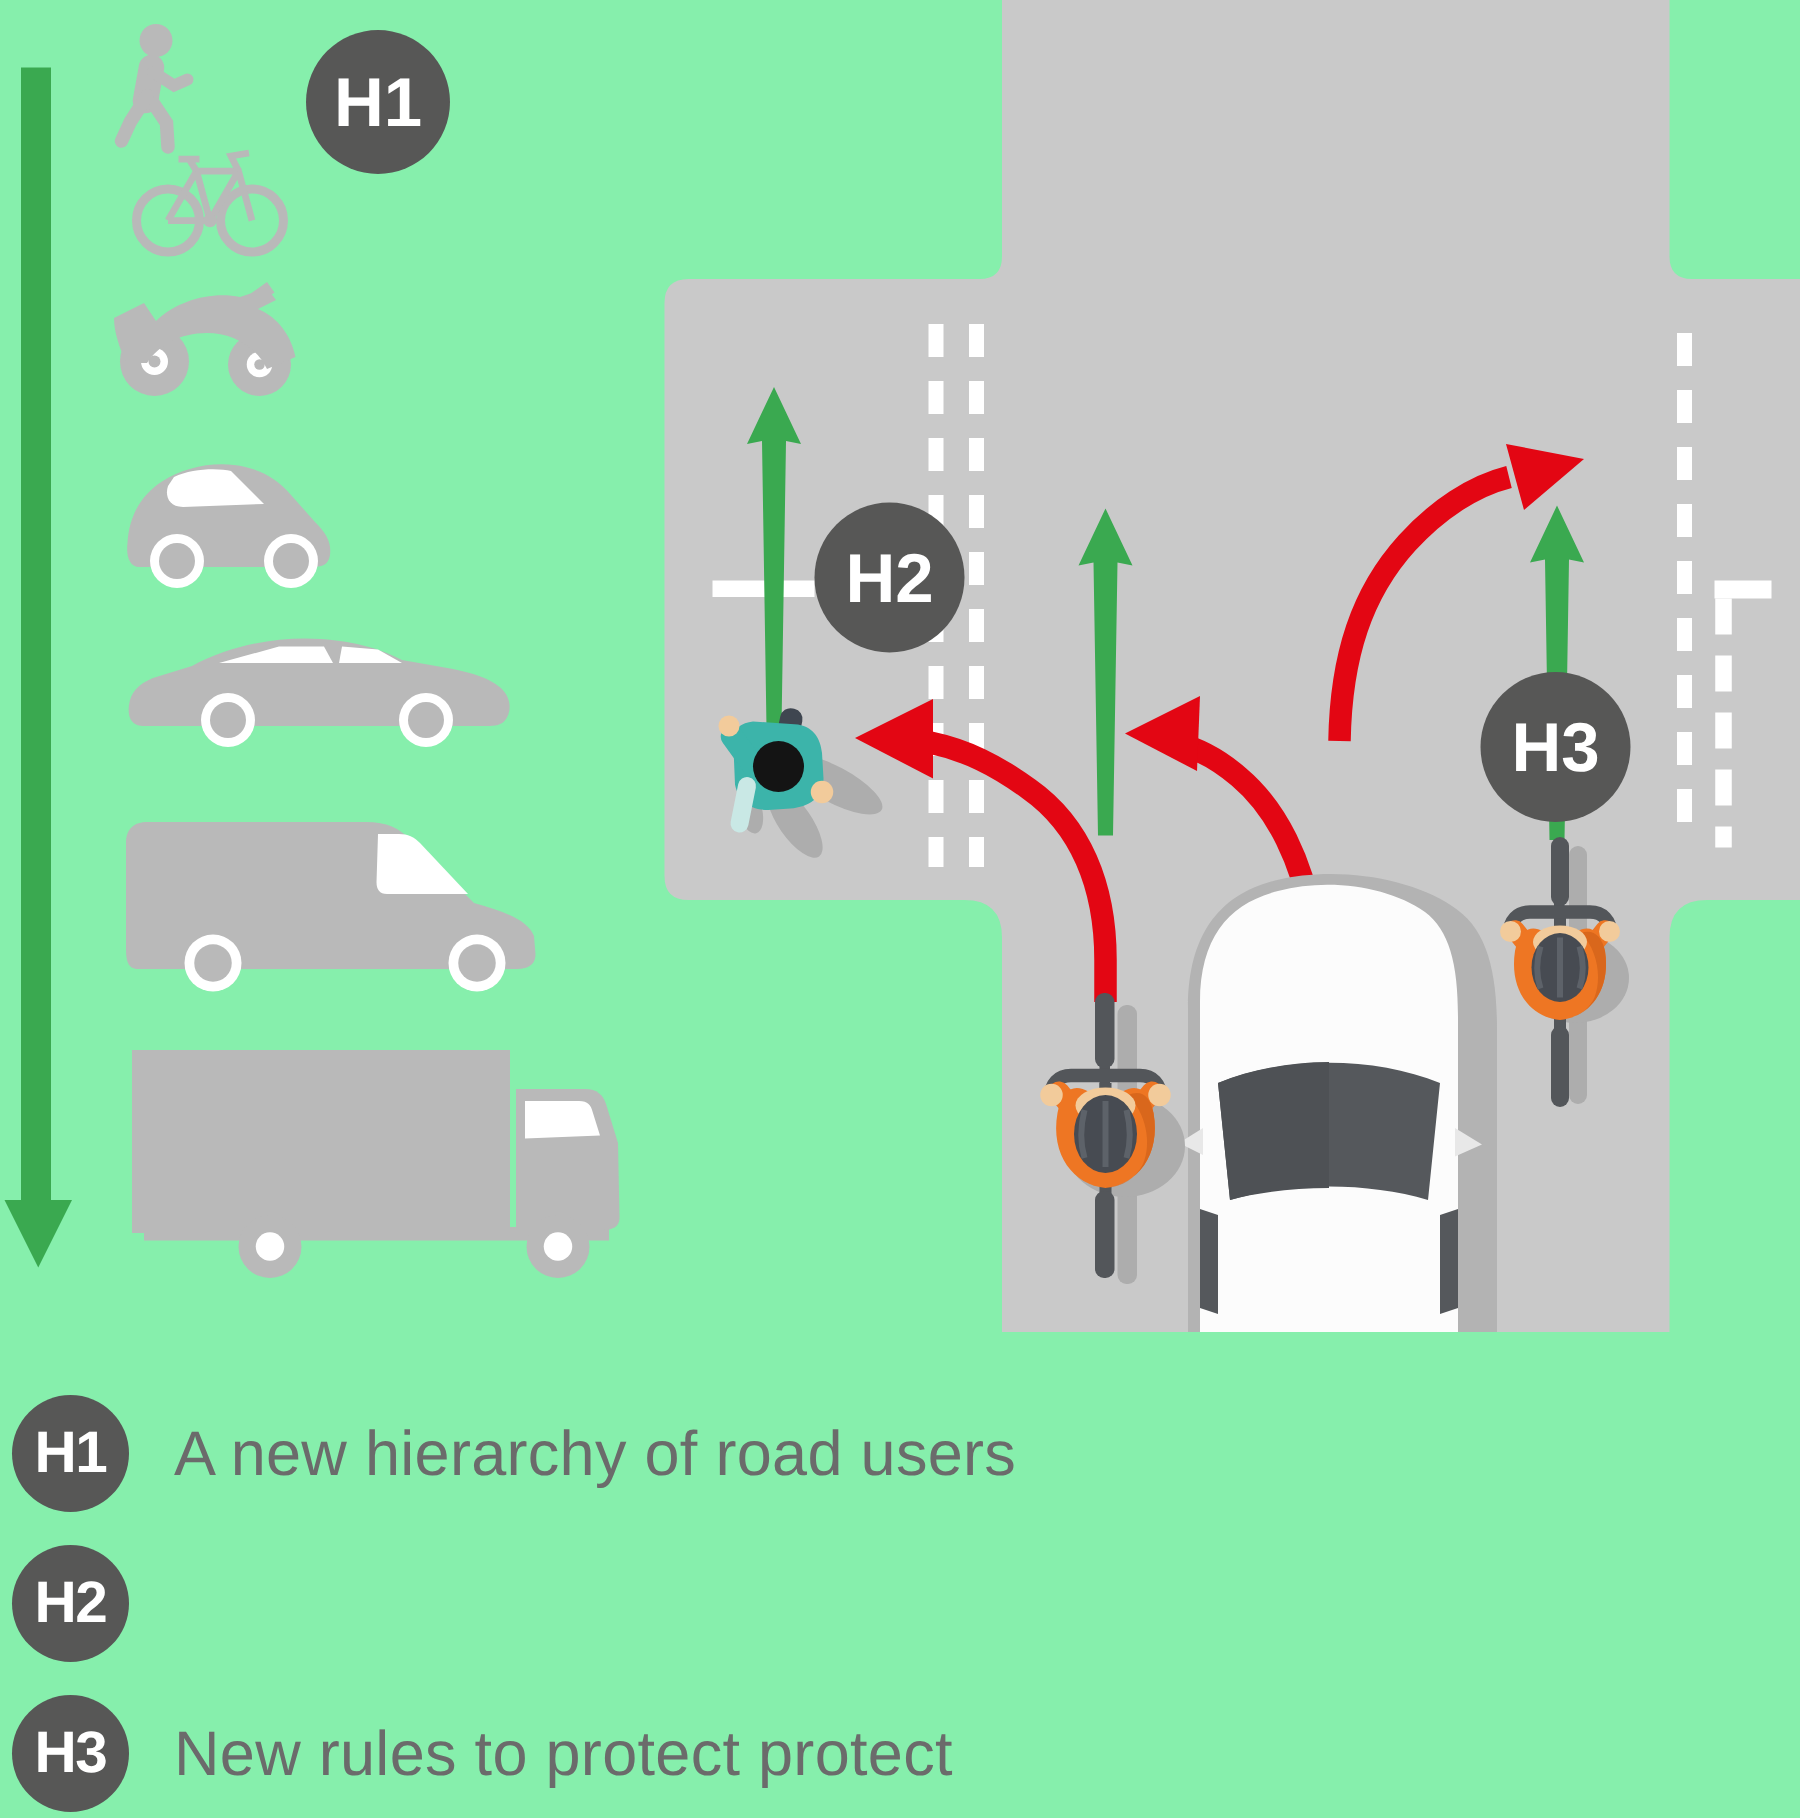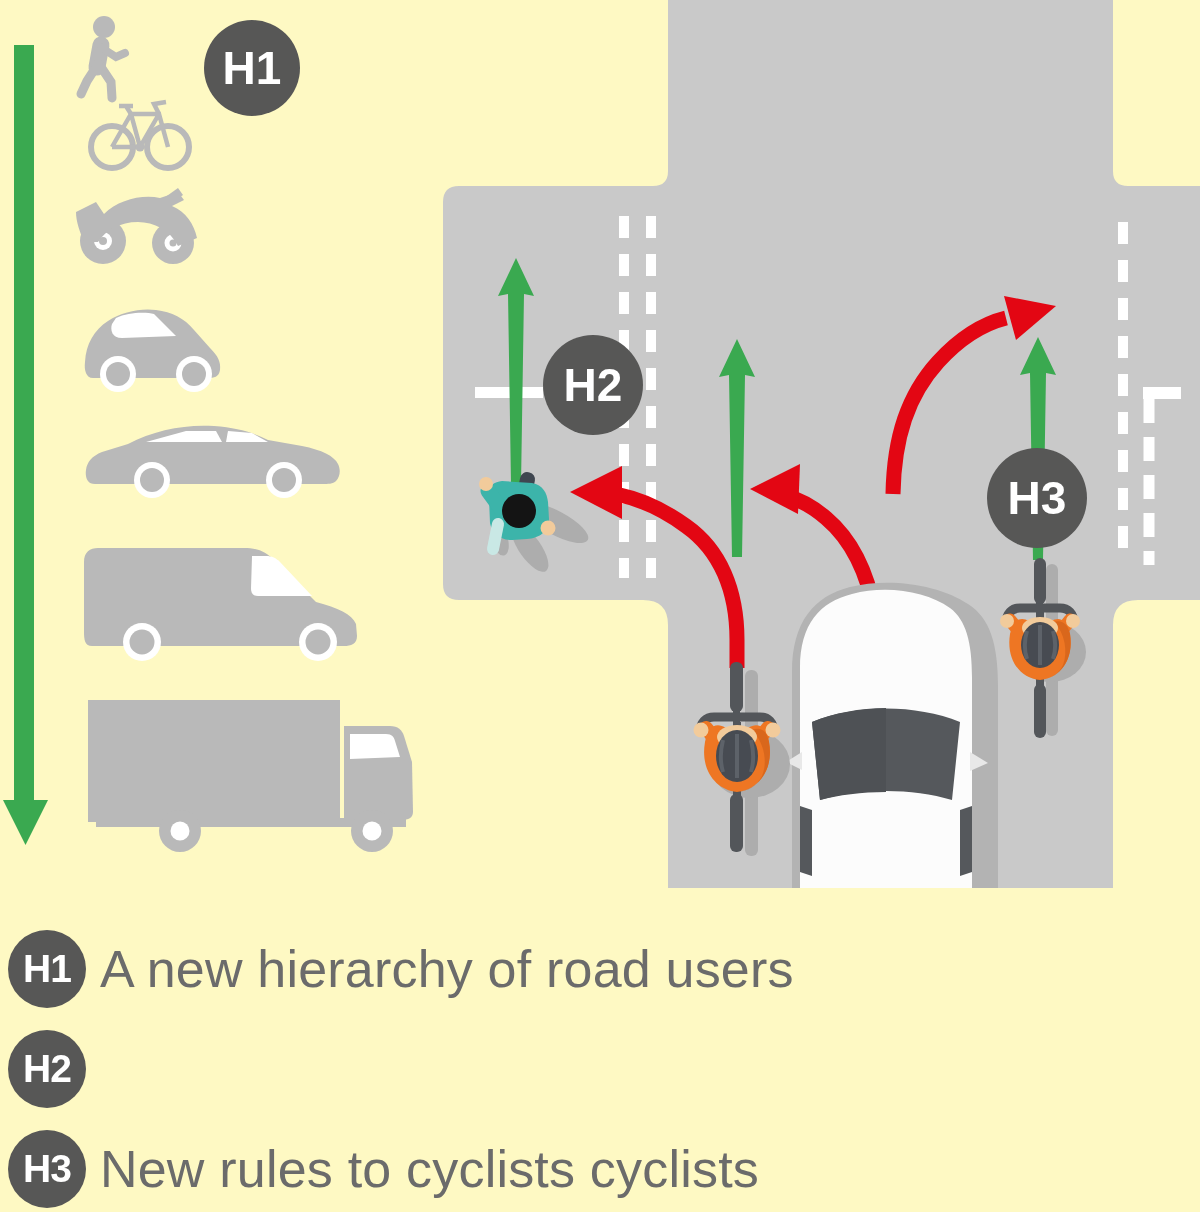--- a/index.html
+++ b/index.html
@@ -3,7 +3,7 @@
 <meta charset="utf-8">
 <style>
   html,body{margin:0;padding:0;background:#ffffff;}
-  .canvas{position:relative;width:1200px;height:1212px;background:#fef9c3;overflow:hidden;
+  .canvas{position:relative;width:1200px;height:1212px;background:#86efac;overflow:hidden;
           font-family:"Liberation Sans", sans-serif;}
   .scene{position:absolute;left:0;top:0;}
   .legend{position:absolute;left:8px;top:0;width:1200px;}

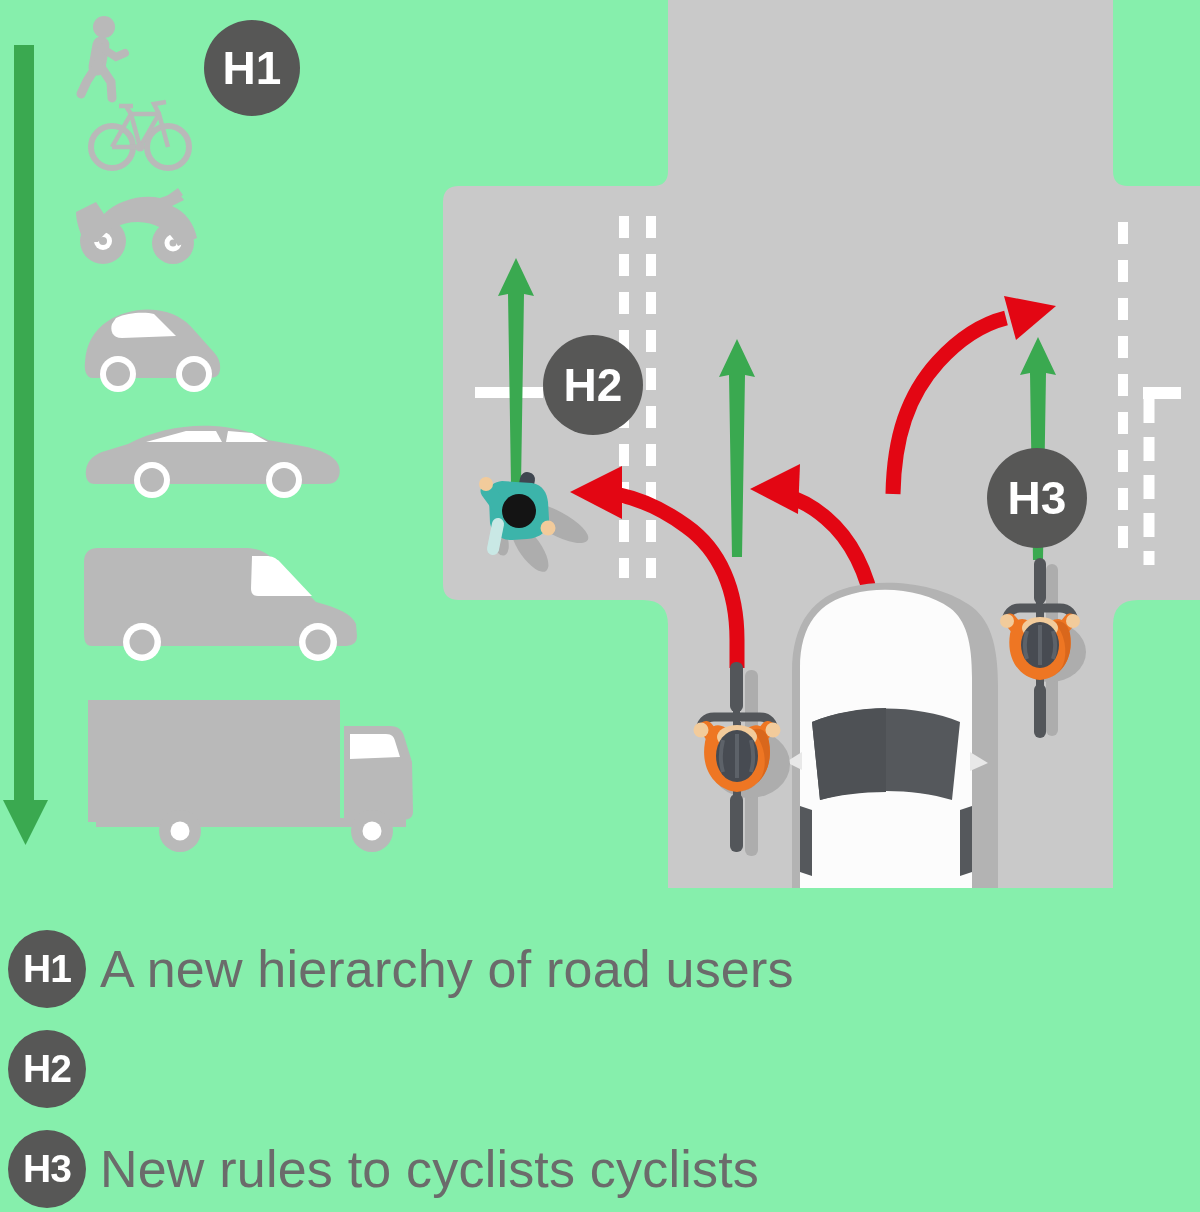--- a/index.html
+++ b/index.html
@@ -14,7 +14,7 @@
   .legend-badge{width:78px;height:78px;border-radius:50%;background:var(--badge);
     color:#ffffff;font-weight:700;font-size:39px;display:flex;align-items:center;
     justify-content:center;letter-spacing:-1px;flex:0 0 auto;}
-  .legend-text{margin-left:14px;font-size:52px;color:var(--text);letter-spacing:0.2px;}
+  .legend-text{margin-left:30px;font-size:42px;color:var(--text);letter-spacing:0.2px;}
   svg text.badge-label{font-family:"Liberation Sans",sans-serif;font-weight:700;fill:#ffffff;}
 </style>
 </head>

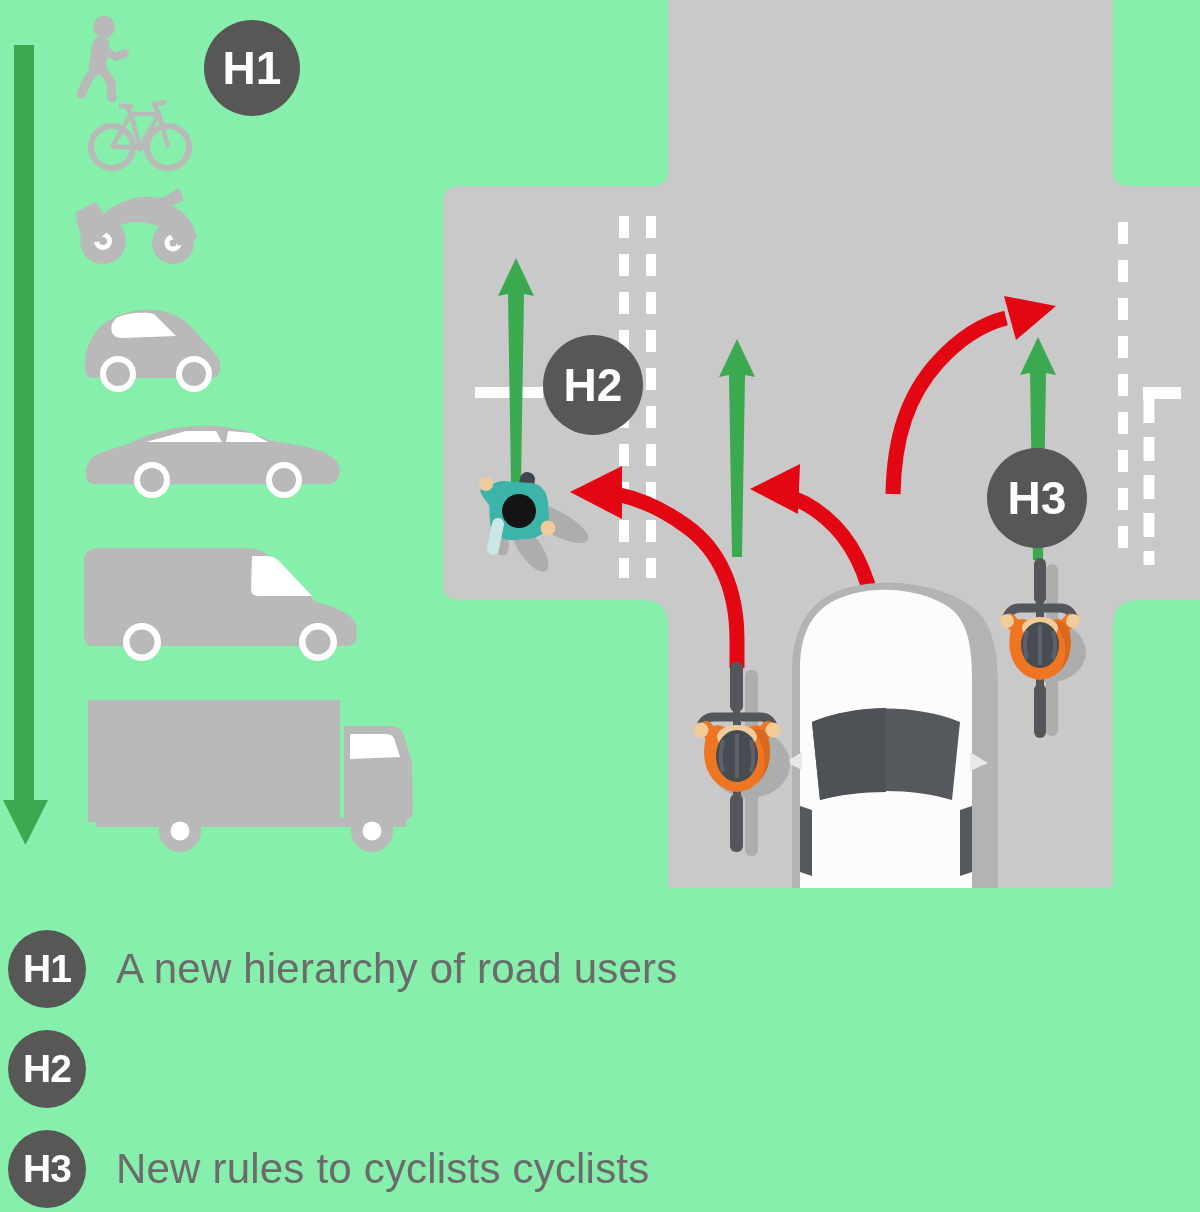--- a/index.html
+++ b/index.html
@@ -254,7 +254,7 @@
   </div>
   <div class="legend-row r3">
     <div class="legend-badge">H3</div>
-    <div class="legend-text">New rules to cyclists cyclists</div>
+    <div class="legend-text">New rules to protect protect</div>
   </div>
 </div>
 

